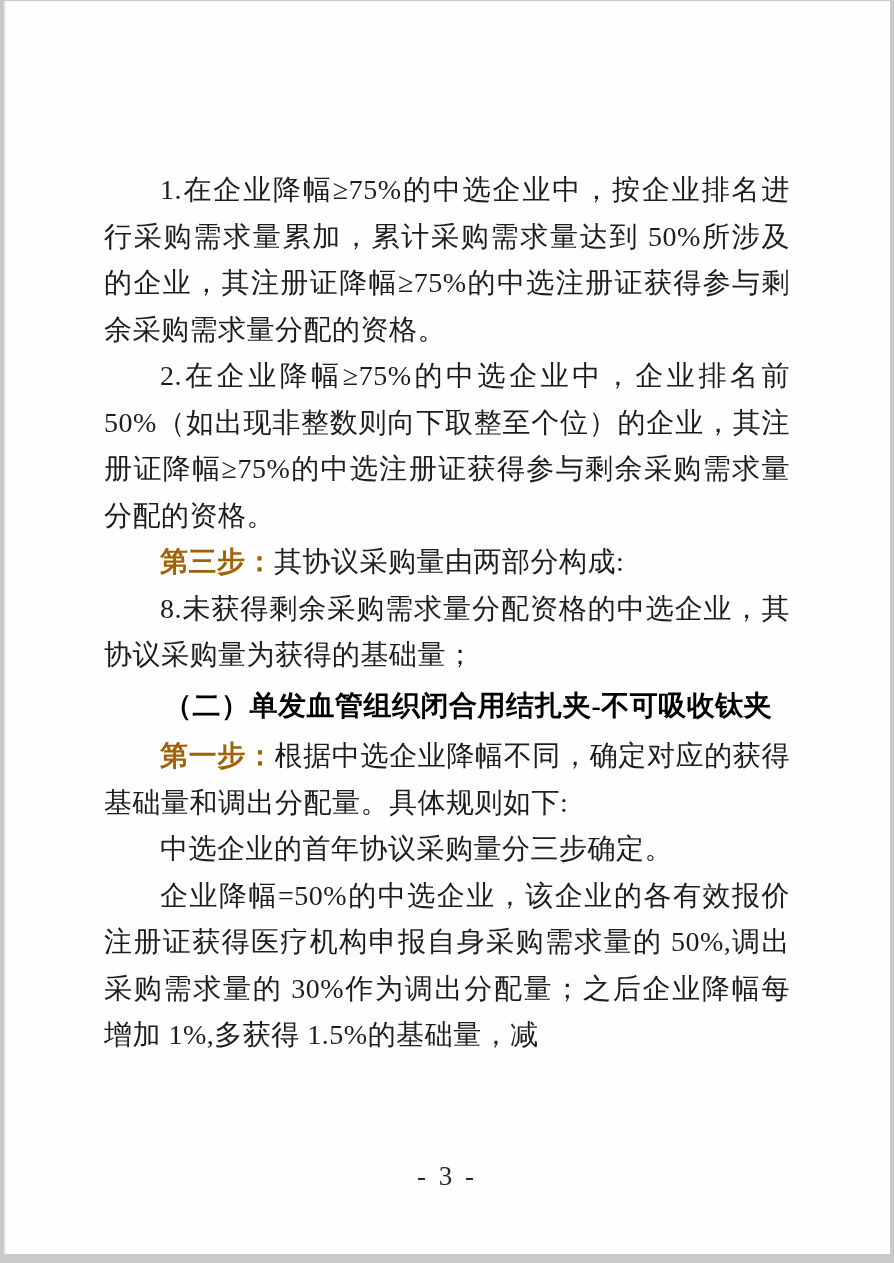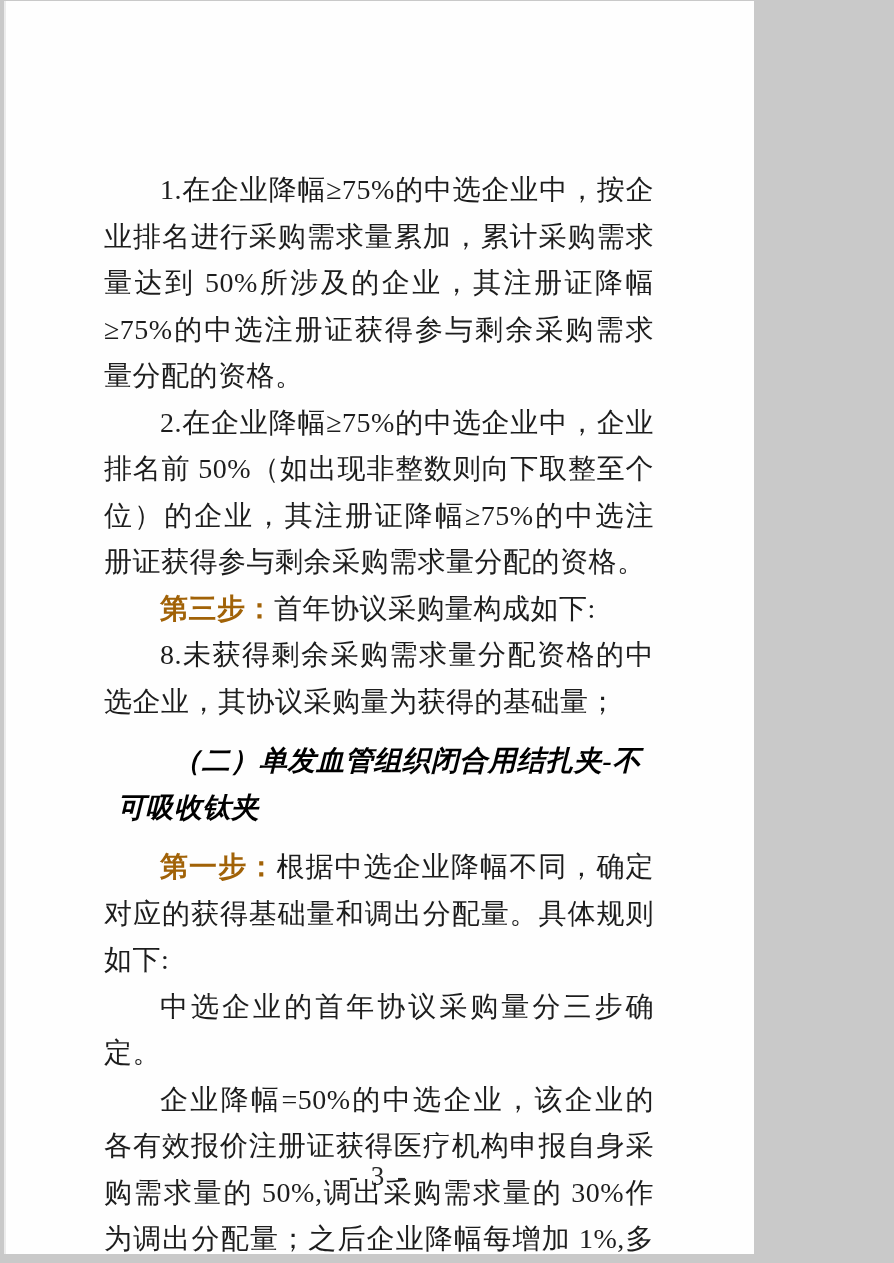--- a/index.html
+++ b/index.html
@@ -15,7 +15,7 @@
     position: absolute;
     left: 4px;
     top: 1px;
-    width: 750px;
+    width: 886px;
     height: 1253px;
     background: #fefefe;
   }

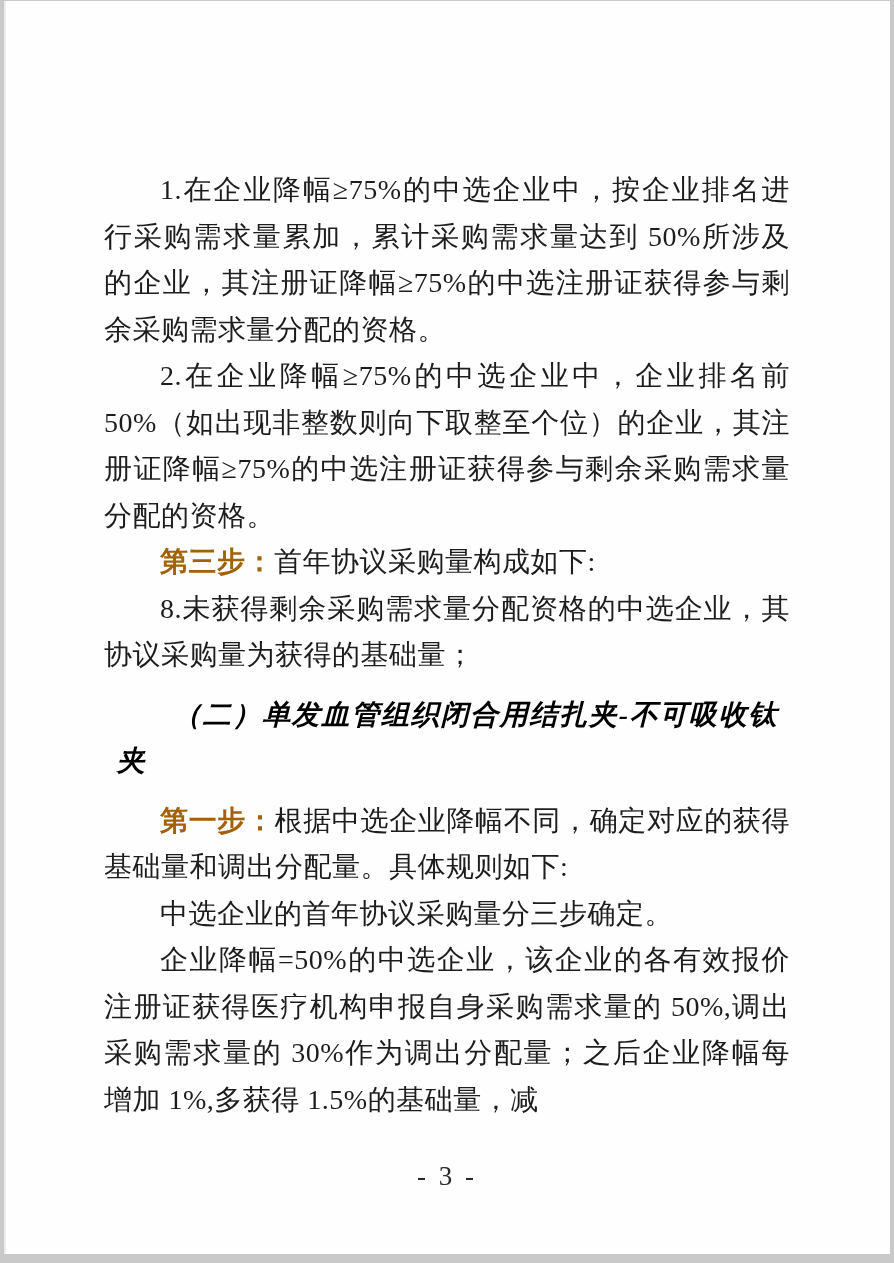--- a/index.html
+++ b/index.html
@@ -77,7 +77,7 @@
     <p><span>2.在企业降幅≥75%的中选企业中，企业排名前 50%（如出现非整数则向下取整至个位）的企业，其注册证降幅≥75%的中选注册证获得参与剩余采购需求量分配的资格。</span></p>
 
 
-    <p><span class="lead">第三步：</span><span>首年协议采购量构成如下:</span></p>
+    <p><span class="lead">第三步：</span><span>其协议采购量由两部分构成:</span></p>
 
     <p><span>8.未获得剩余采购需求量分配资格的中选企业，其协议采购量为获得的基础量；</span></p>
 

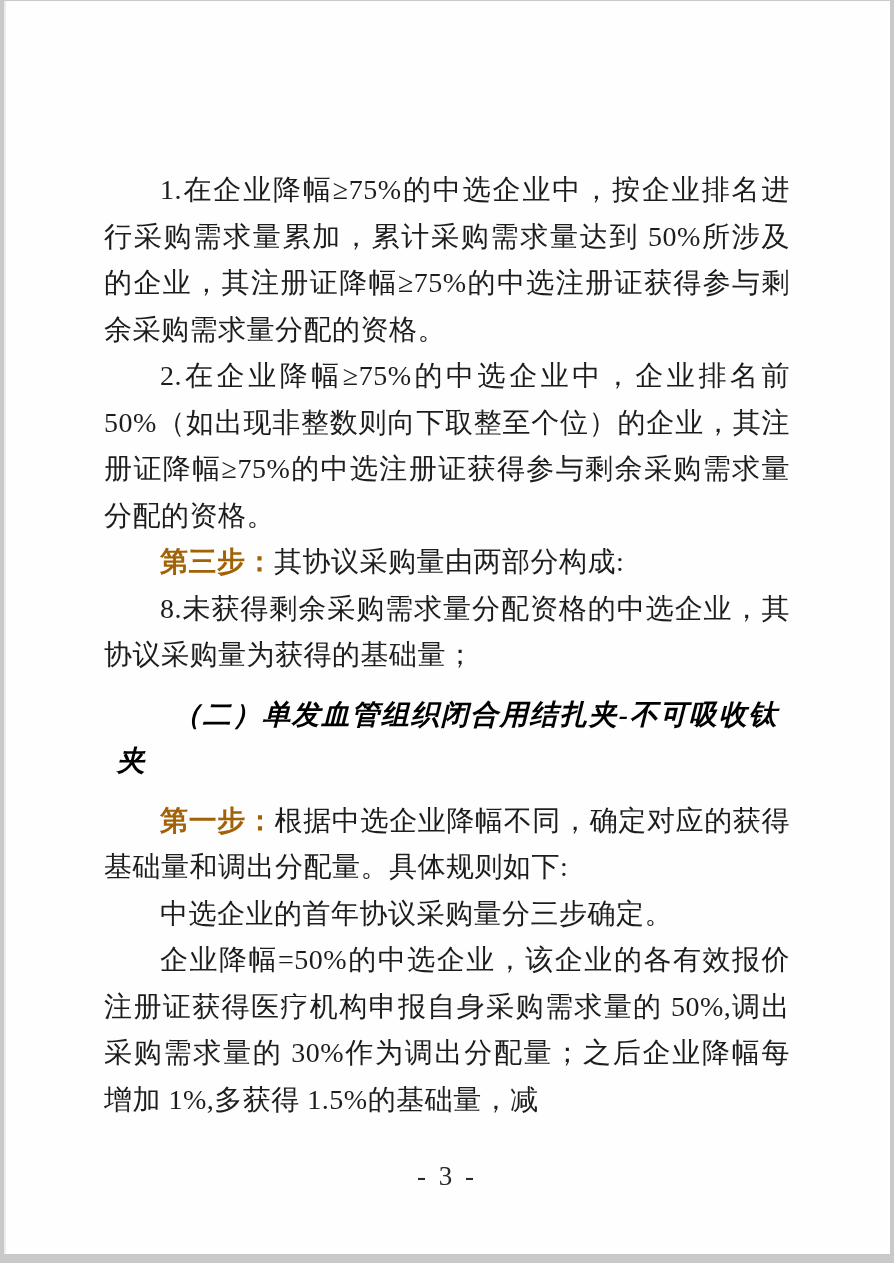--- a/index.html
+++ b/index.html
@@ -45,13 +45,12 @@
     color: #a16207;
   }
   .section-heading {
-    margin: 13px;
+    margin: 4px;
     text-indent: 2em;
     font-weight: bold;
     color: #000;
     font-size: 28px;
     line-height: 46.5px;
-    font-style: italic;
   }
   .footer {
     position: absolute;

